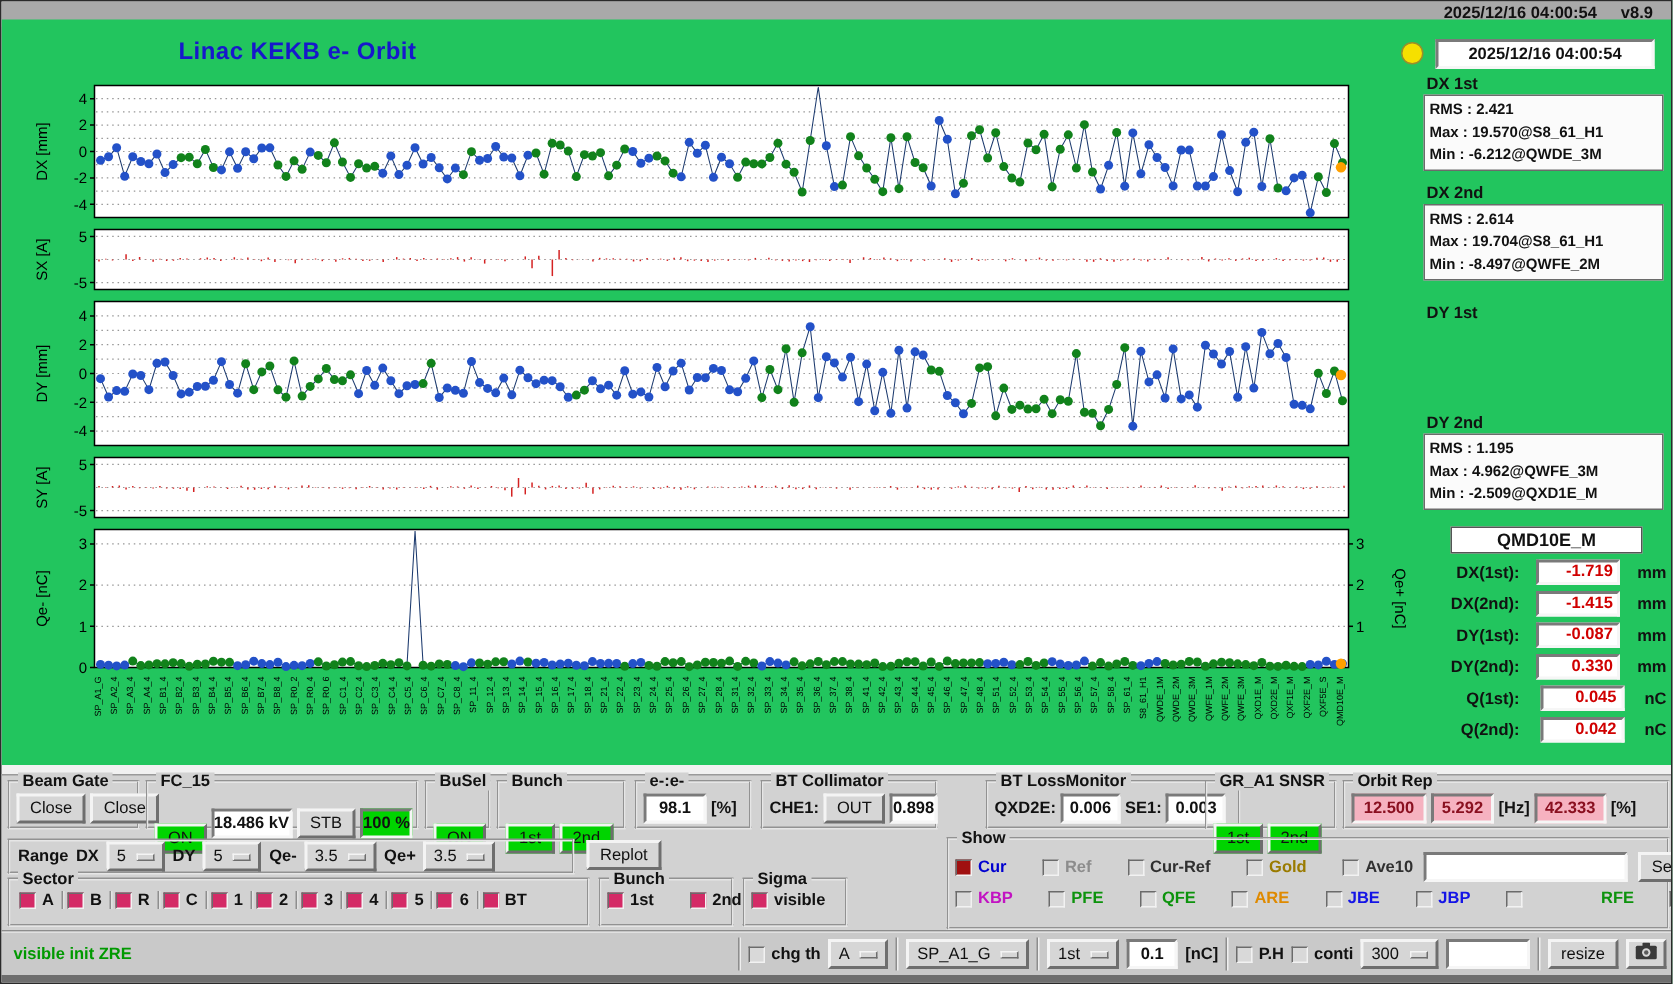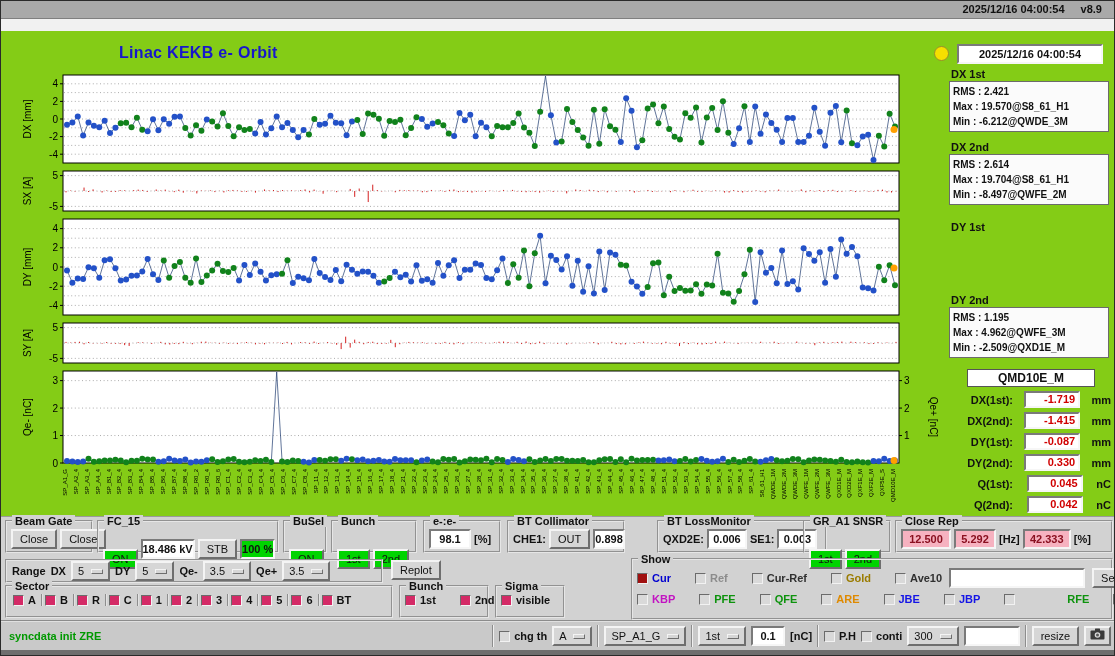--- a/index.html
+++ b/index.html
@@ -8,7 +8,7 @@
   .app{position:relative;width:1115px;height:656px;background:#f1f1f1;border:1px solid #2a2a2a;overflow:hidden;}
   .topbar{position:absolute;top:0;left:0;right:0;height:18px;background:#a9a9a9;border-bottom:1px solid #7f7f7f;}
   .topbar .txt{position:absolute;right:12px;top:2px;font-size:11px;font-weight:bold;display:flex;gap:16px;}
-  .main{position:absolute;top:30px;left:0;right:0;height:497px;background:#84cc16;}
+  .main{position:absolute;top:12px;left:0;right:0;height:497px;background:#22c55e;}
   .title{position:absolute;left:118px;top:13px;font-size:16px;font-weight:bold;color:#1717cc;letter-spacing:.3px;}
   .lamp{position:absolute;left:933px;top:15px;width:15px;height:15px;border-radius:50%;background:#f6e000;border:1px solid #998f2a;}
   .sunk{background:#fff;border-style:solid;border-width:2px;border-color:#7a7a7a #f6f6f6 #f6f6f6 #7a7a7a;}

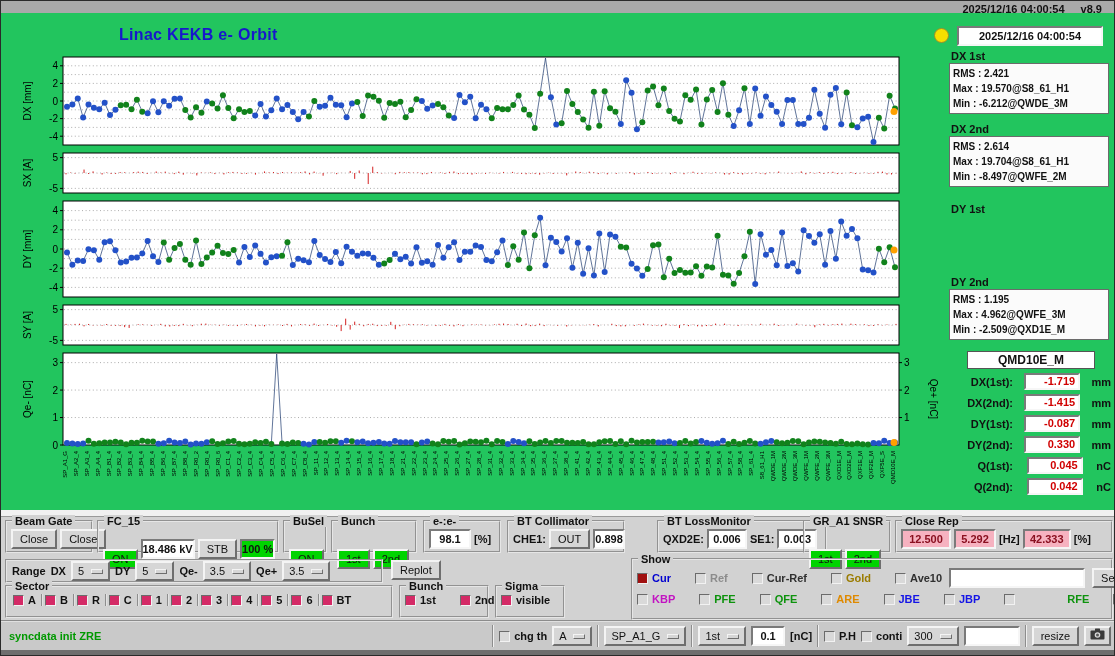--- a/index.html
+++ b/index.html
@@ -1200,7 +1200,7 @@
     </div>
 
     <div class="lf" style="left:894px;top:3px;width:218px;height:33px">
-      <span class="lfl">Close Rep</span>
+      <span class="lfl">Orbit Rep</span>
       <div class="lfrow">
         <span class="vbox pink" style="width:50px">12.500</span>
         <span class="vbox pink" style="width:42px">5.292</span>

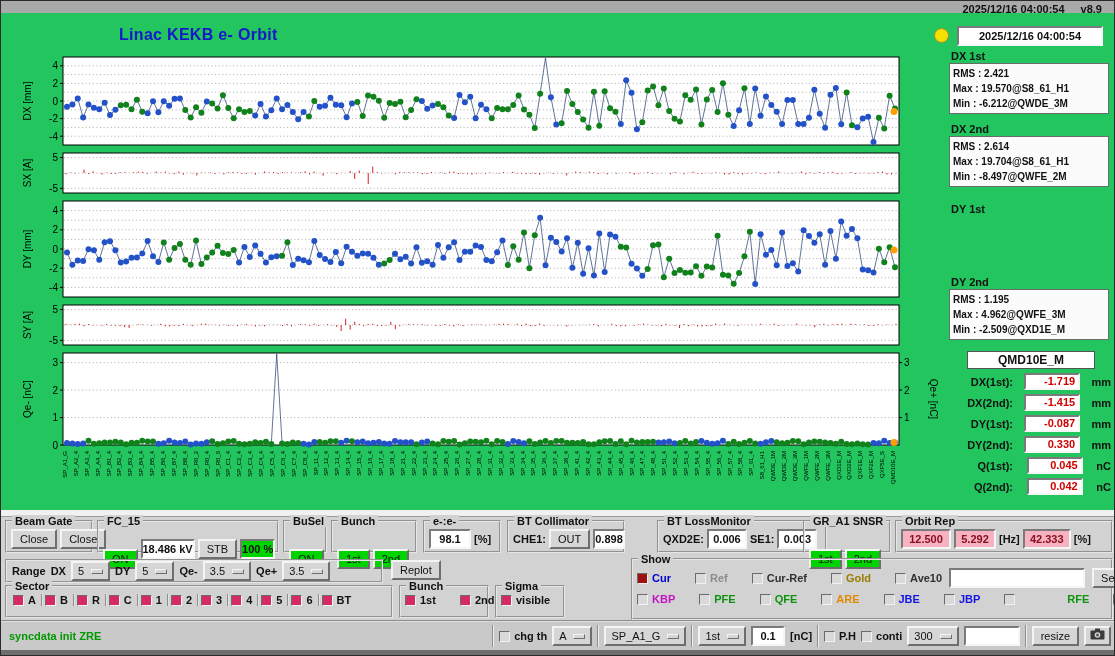--- a/index.html
+++ b/index.html
@@ -1388,7 +1388,7 @@
   </div>
 
   <div class="statusbar">
-    <span class="msg">syncdata init ZRE</span>
+    <span class="msg">visible init ZRE</span>
     <div class="sb-right">
       <span class="vsep"></span>
       <span class="ck">

